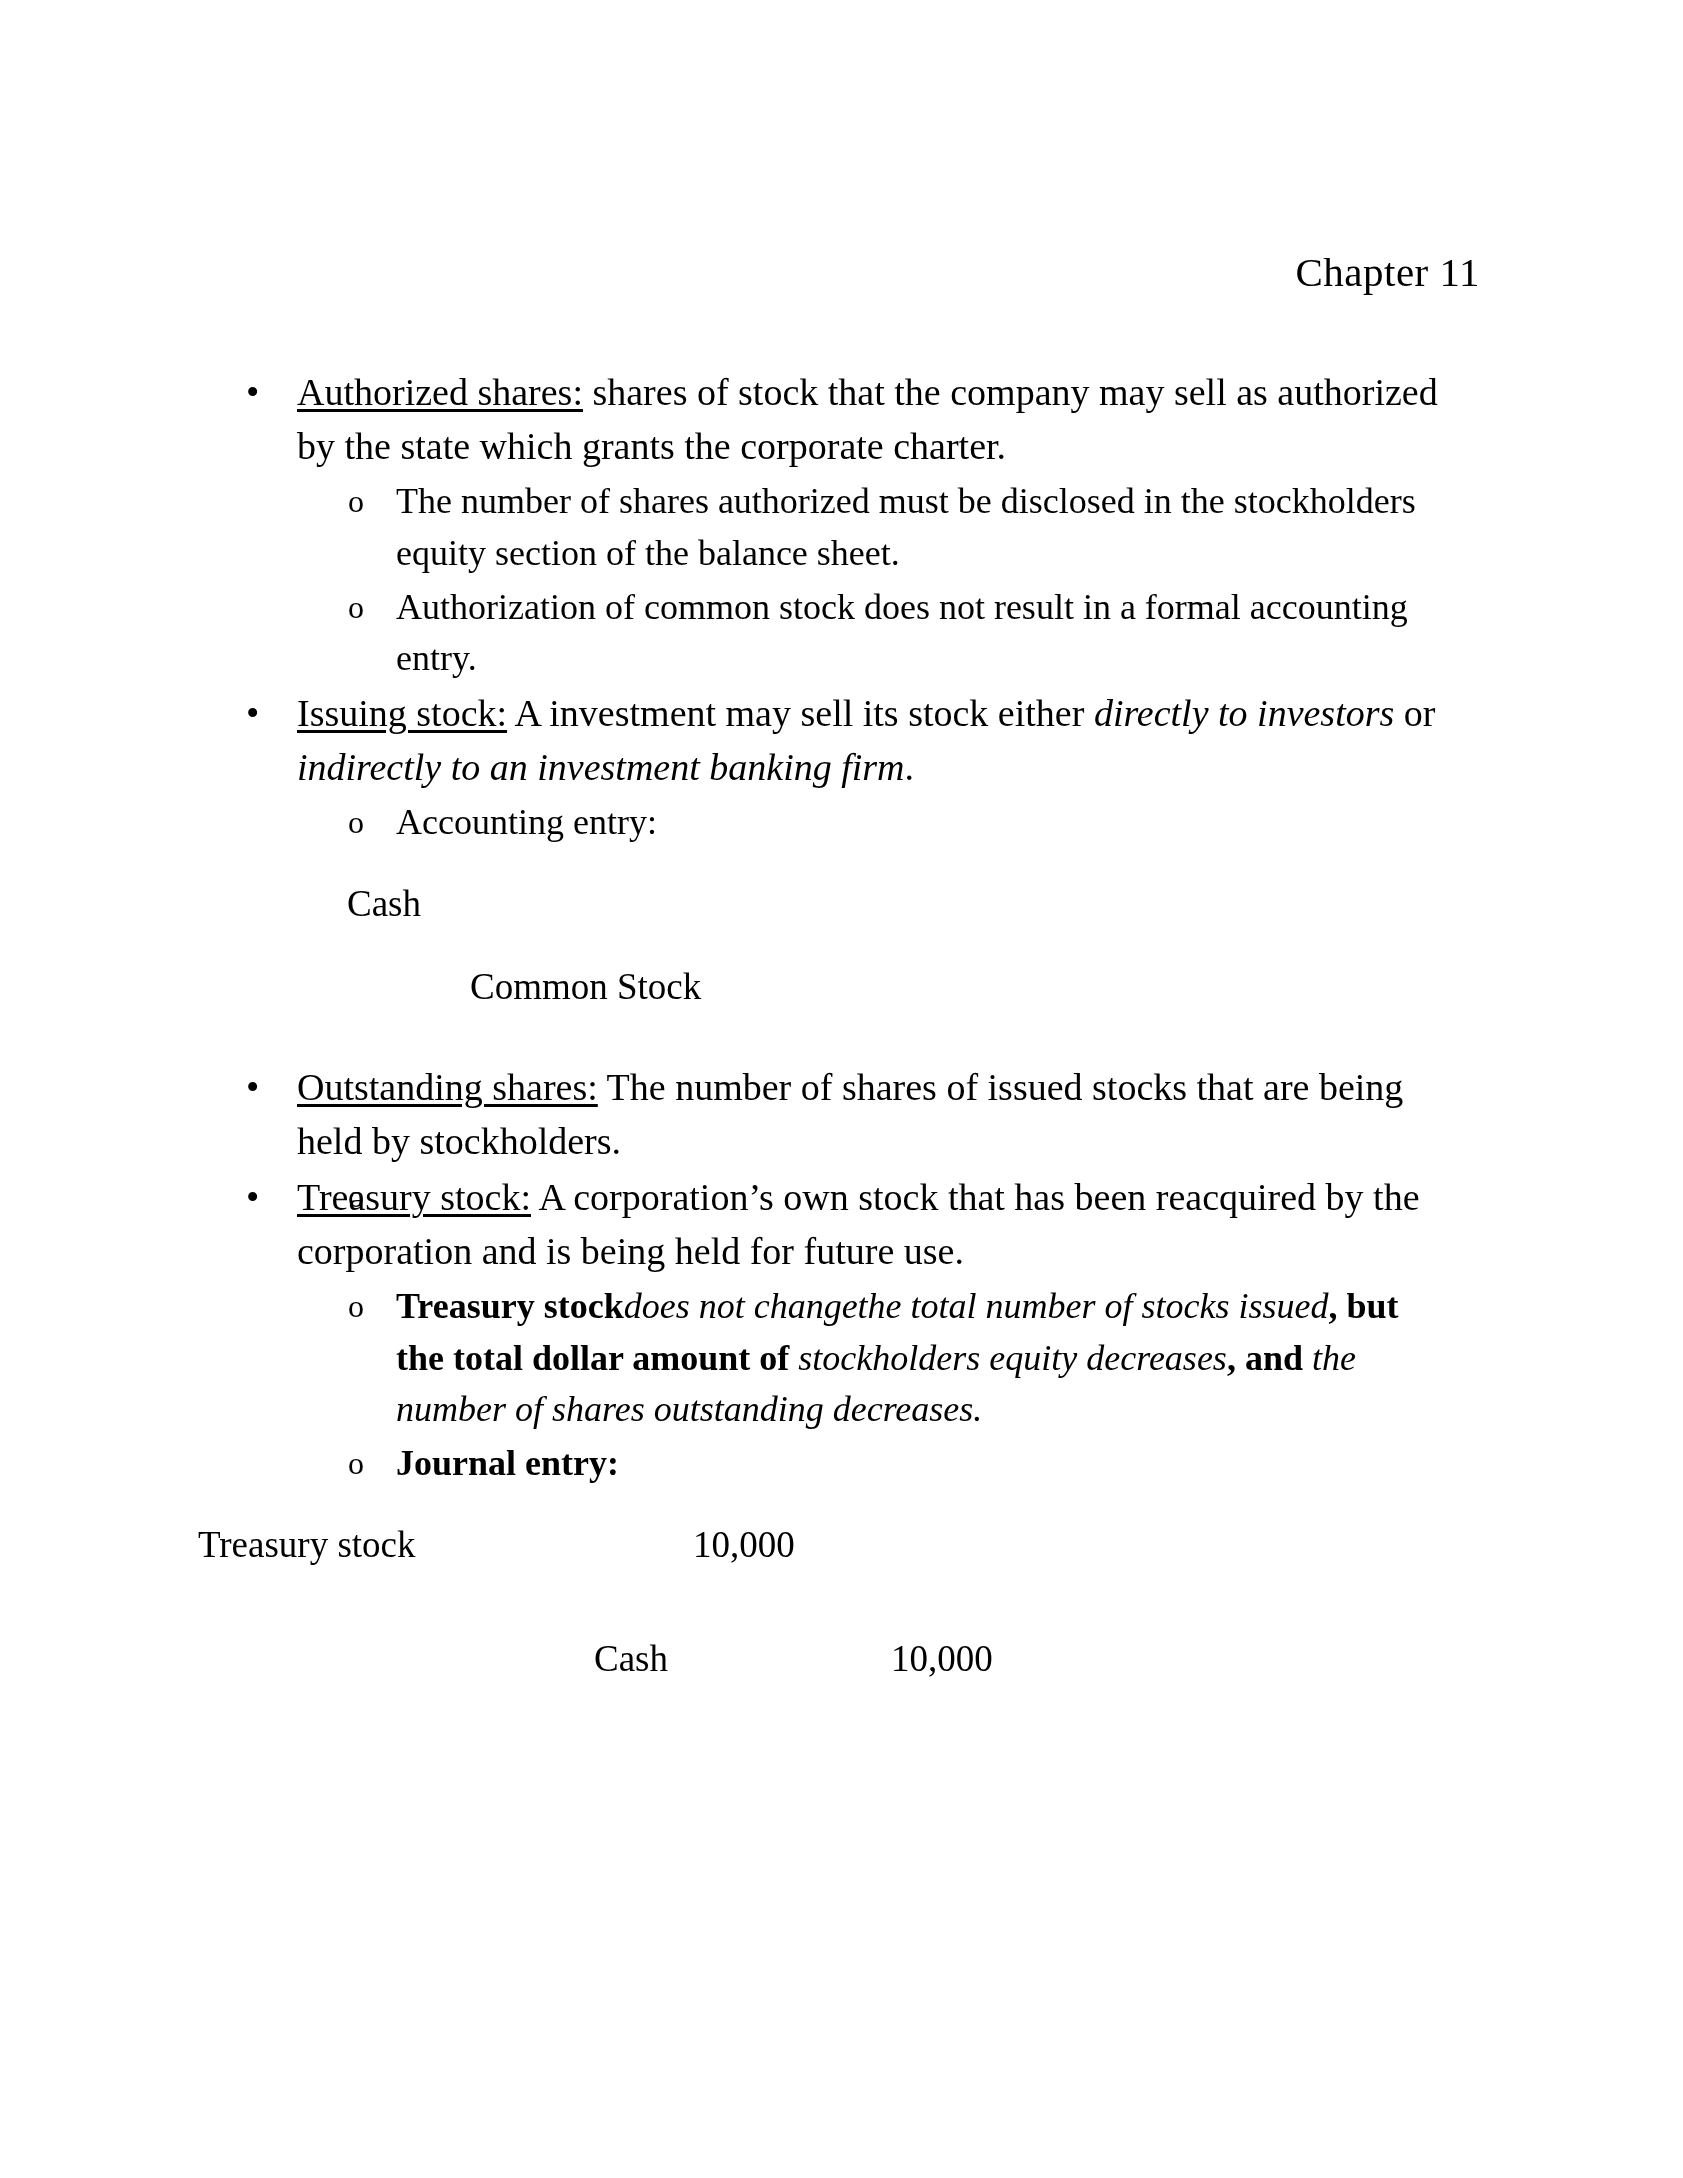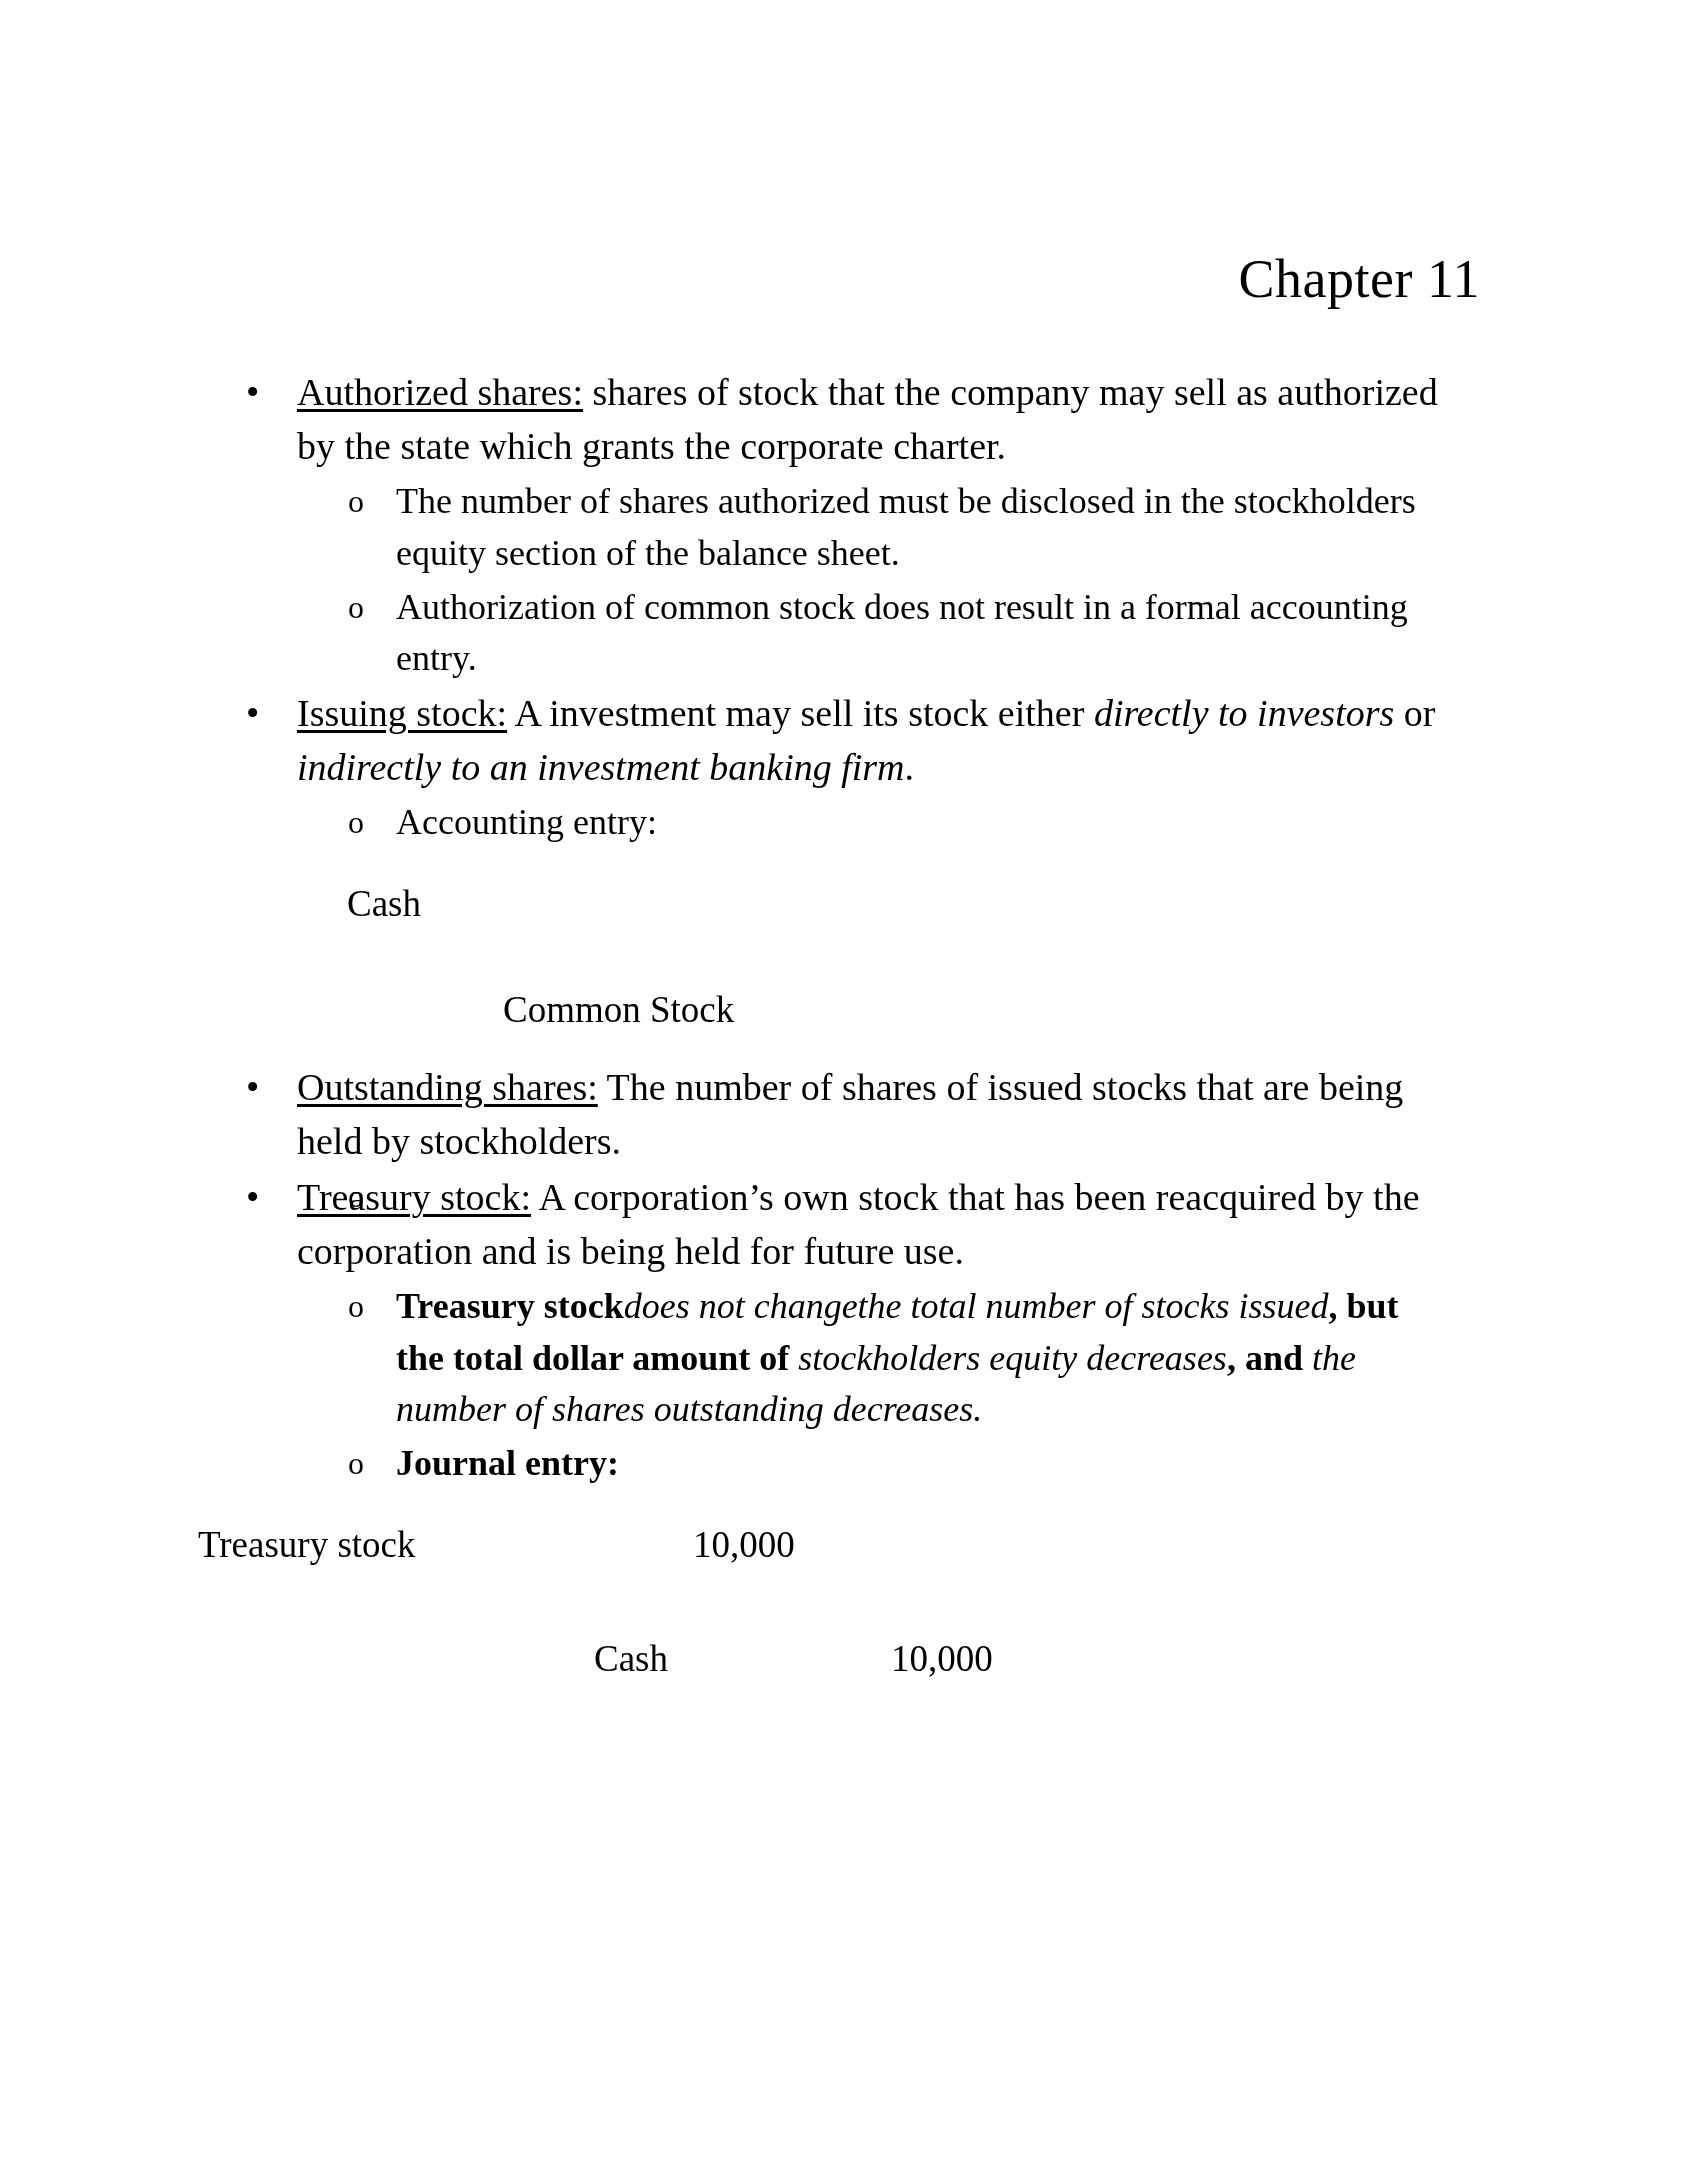--- a/index.html
+++ b/index.html
@@ -30,7 +30,7 @@
     left: 0;
     width: 1480px;
     text-align: right;
-    font-size: 54px;
+    font-size: 41px;
     line-height: 1.0;
     letter-spacing: 0.5px;
     font-weight: 400;

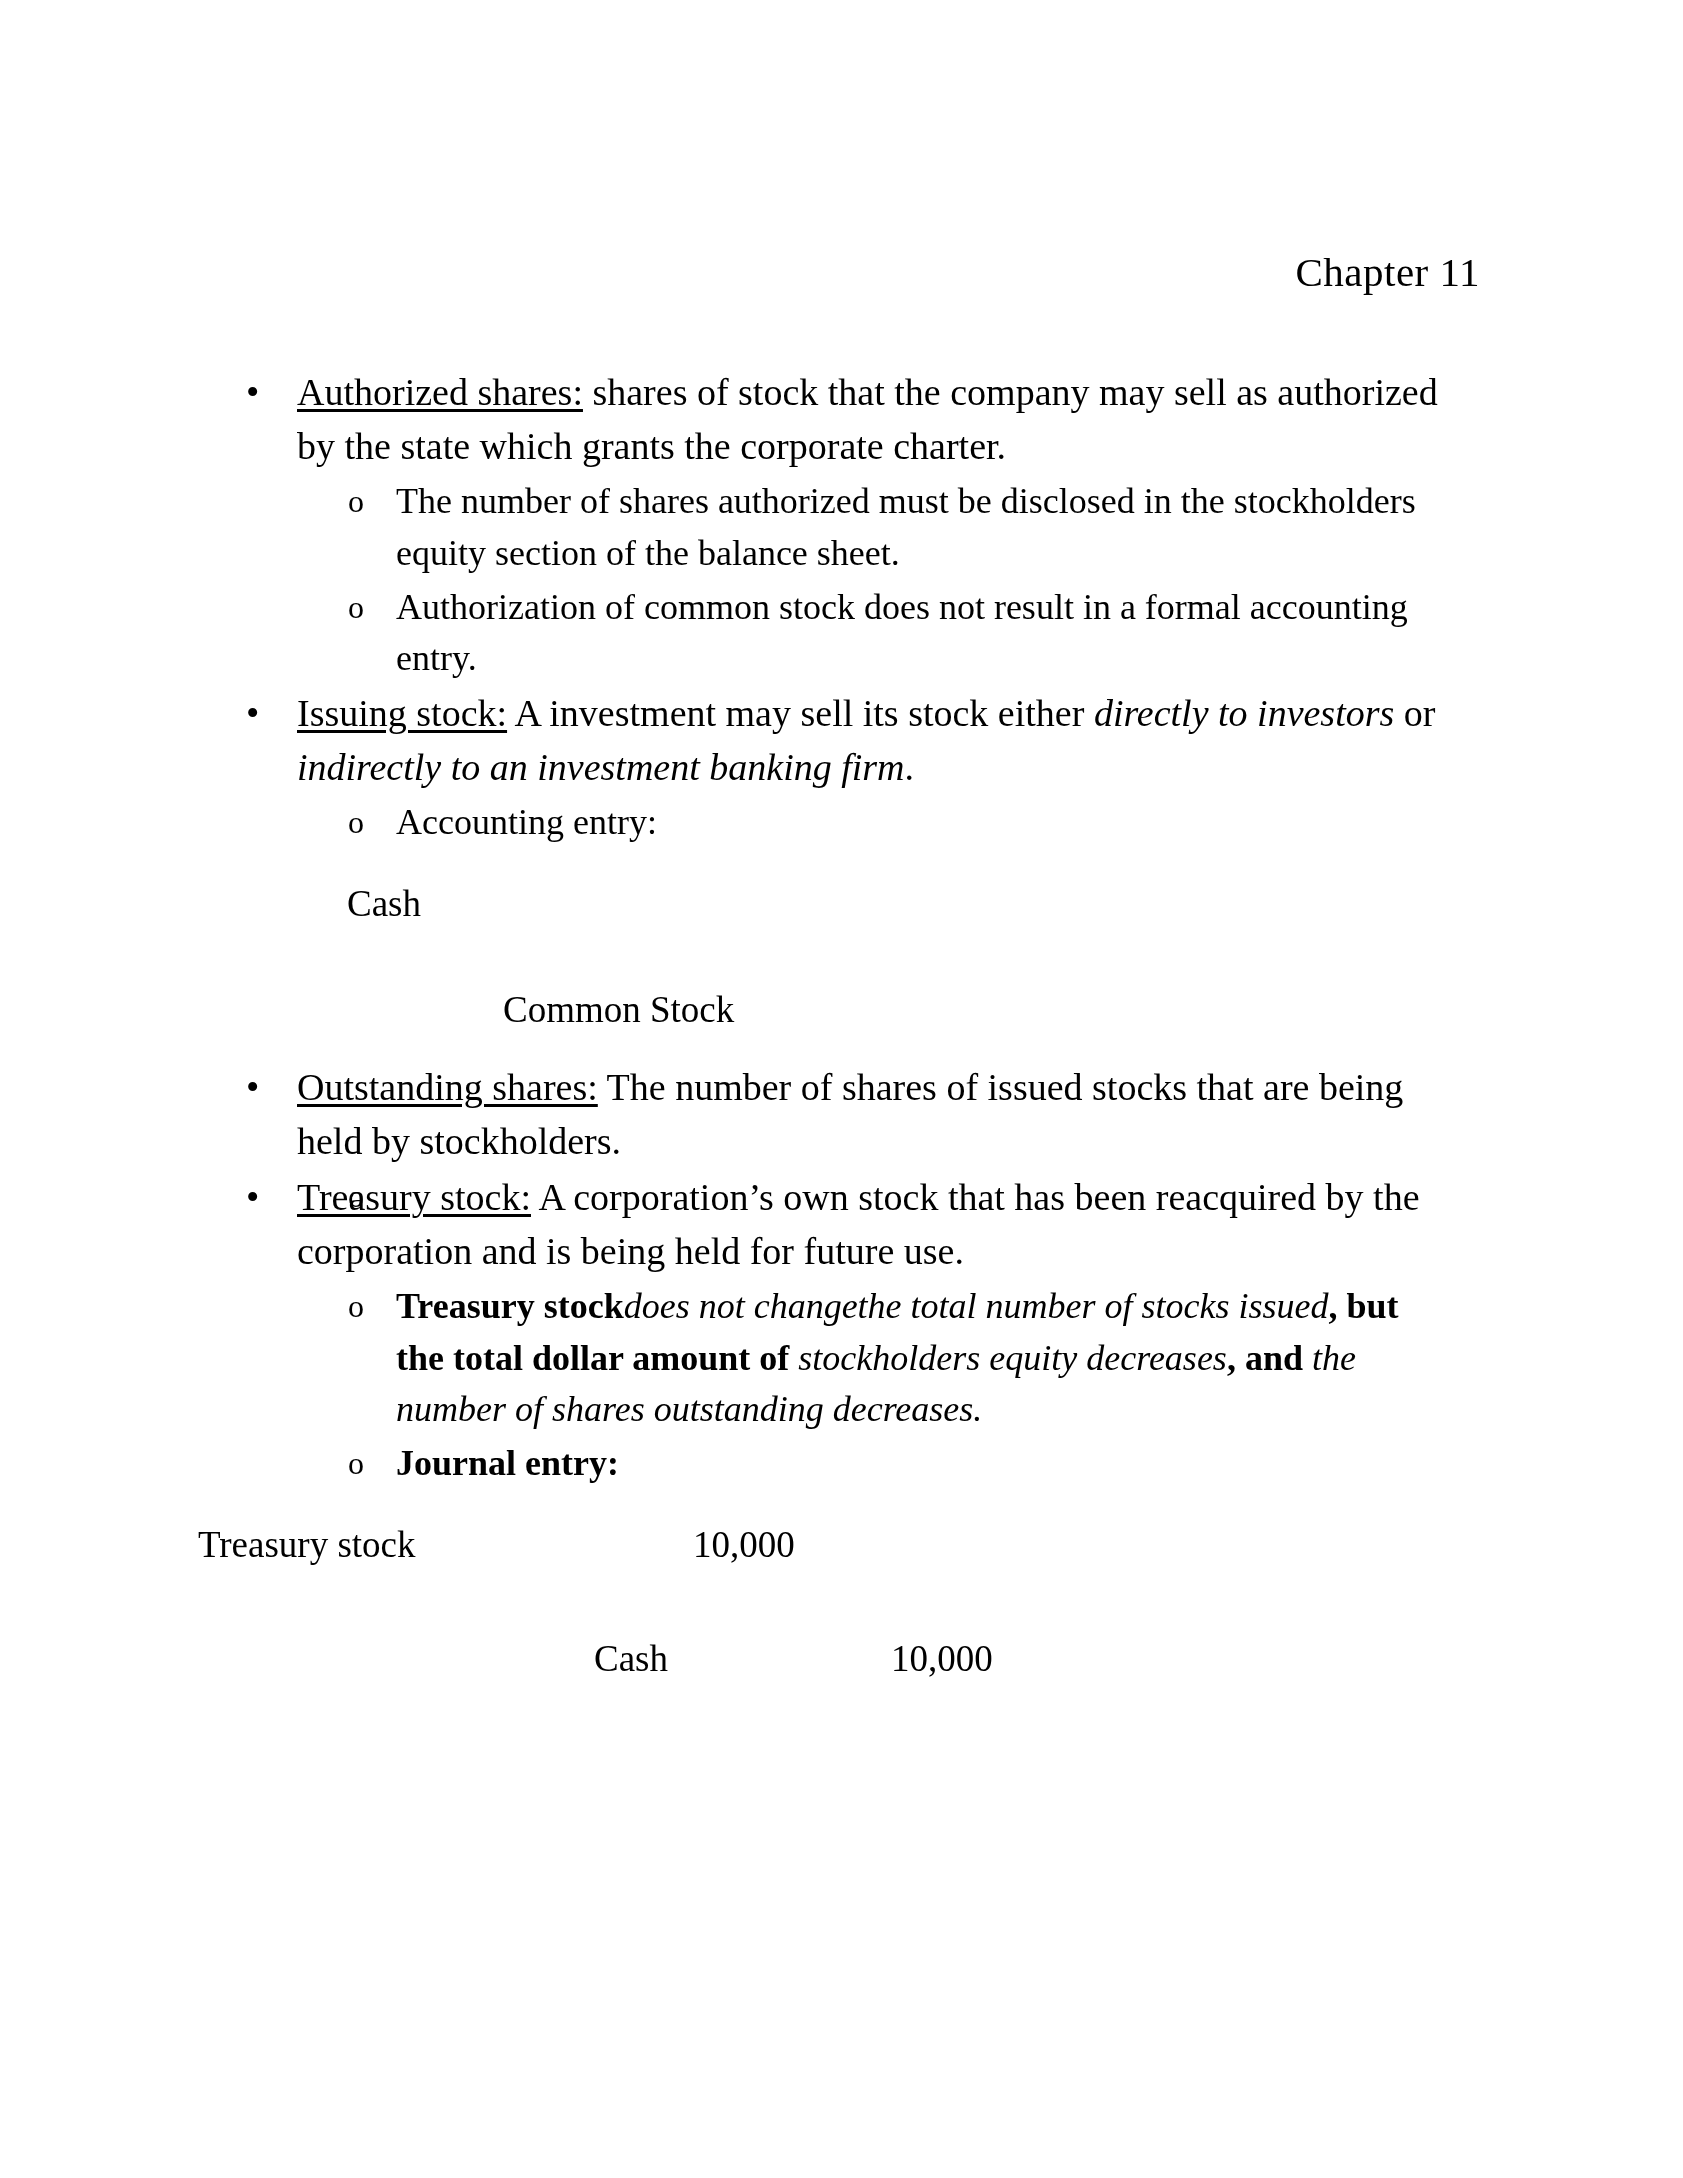--- a/index.html
+++ b/index.html
@@ -148,7 +148,7 @@
       </div>
       <div class="spacer-sm"></div>
       <div class="jrow">
-        <span class="cell" style="left:503px;margin-top:23px;">Common Stock</span>
+        <span class="cell" style="left:470px;">Common Stock</span>
       </div>
     </div>
     <div class="spacer-md"></div>

